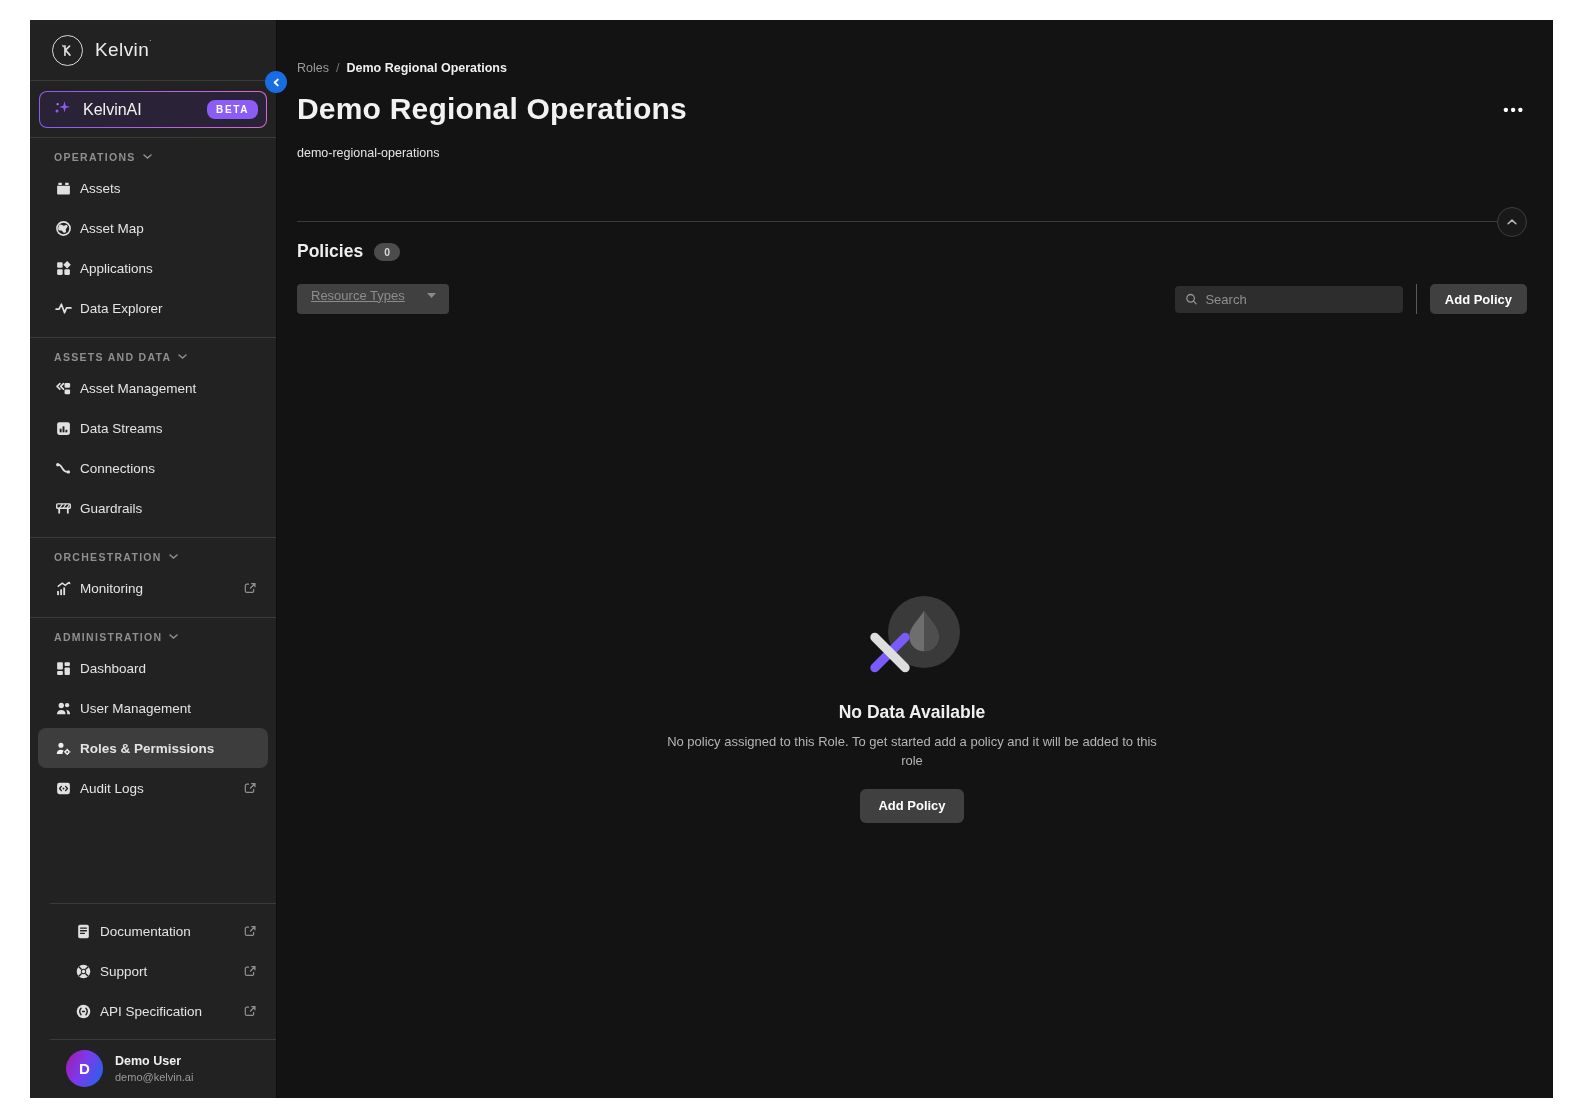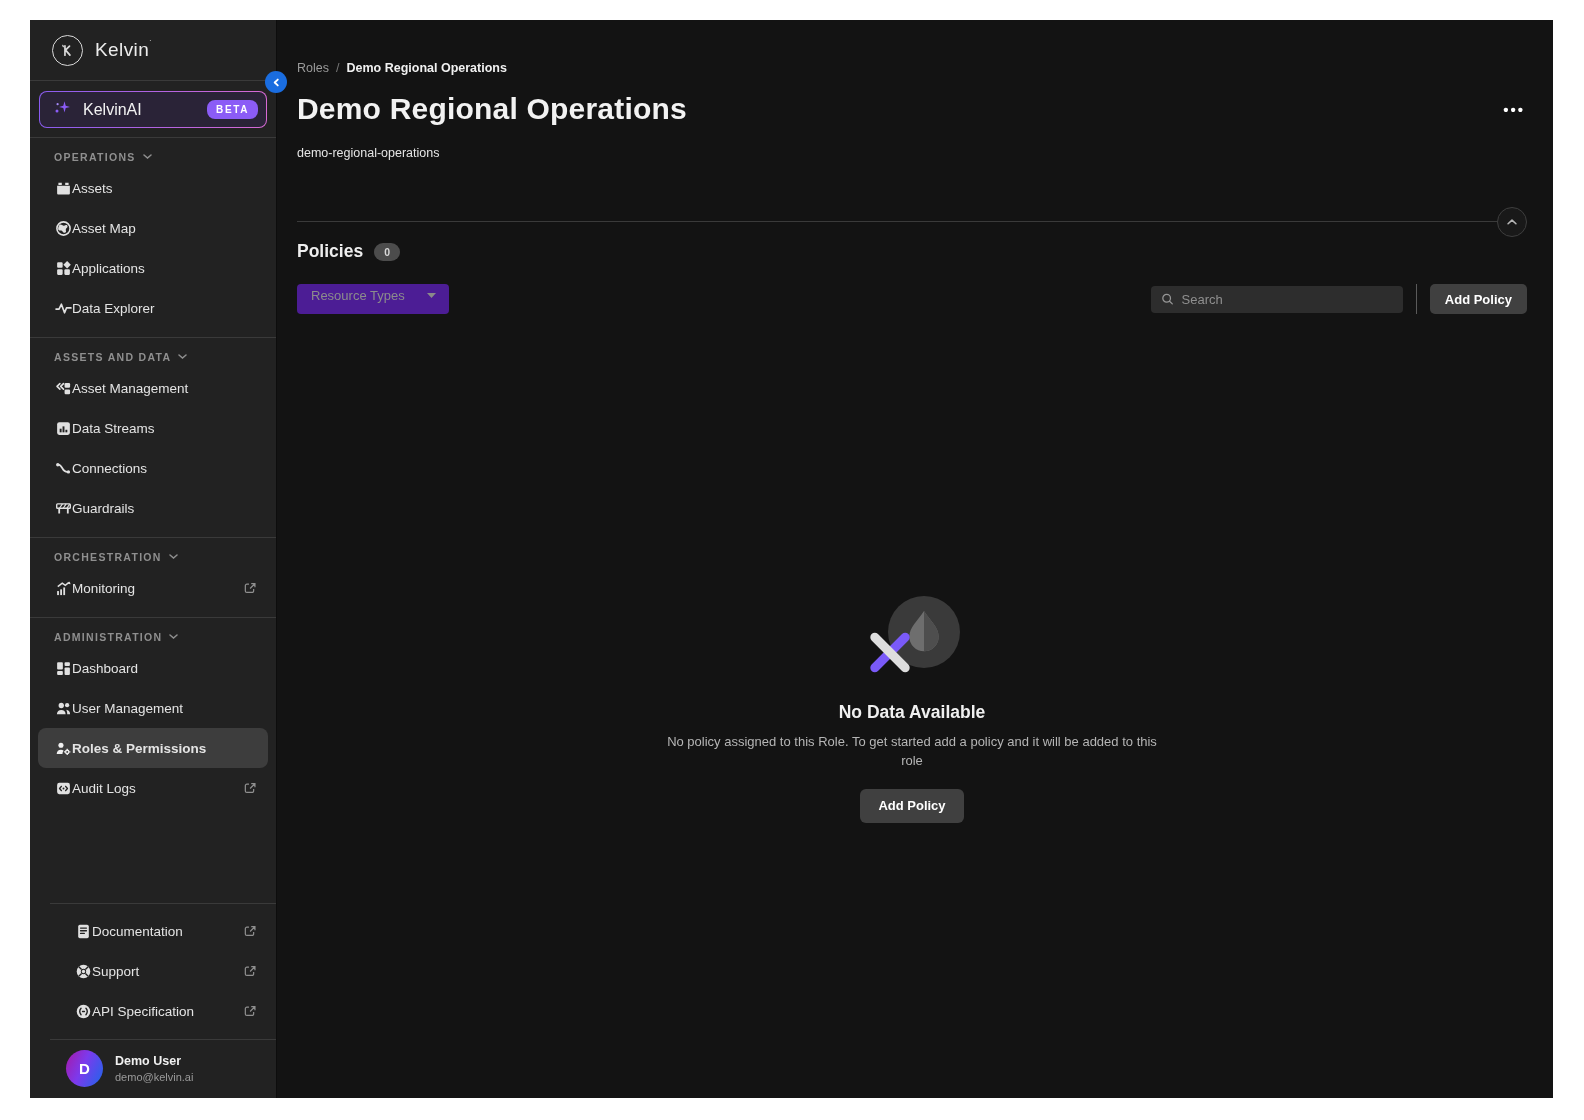--- a/index.html
+++ b/index.html
@@ -19,7 +19,7 @@
   .beta-badge { margin-left:auto; background:#8b5cf6; color:#ffffff; font-size:10px; font-weight:bold; letter-spacing:1.6px; padding:4px 9px; border-radius:8px; }
   .sb-divider { height:1px; background:#3a3a3a; flex-shrink:0; }
   .nav-heading { display:flex; align-items:center; gap:7px; padding:13px 0 5px 24px; font-size:10.5px; font-weight:bold; letter-spacing:1.3px; color:#8f8f8f; flex-shrink:0; }
-  .nav-item { display:flex; align-items:center; height:40px; margin:0 8px; padding:0 11px 0 16px; gap:0; border-radius:8px; color:#e4e4e4; font-size:13.5px; cursor:pointer; flex-shrink:0; }
+  .nav-item { display:flex; align-items:center; height:40px; margin:0 8px; padding:0 11px 0 16px; gap:8px; border-radius:8px; color:#e4e4e4; font-size:13.5px; cursor:pointer; flex-shrink:0; }
   .nav-item.selected { background:#3d3d3d; font-weight:bold; }
   .nav-item .ico { width:18px; display:flex; justify-content:center; }
   .ext { margin-left:auto; display:flex; }

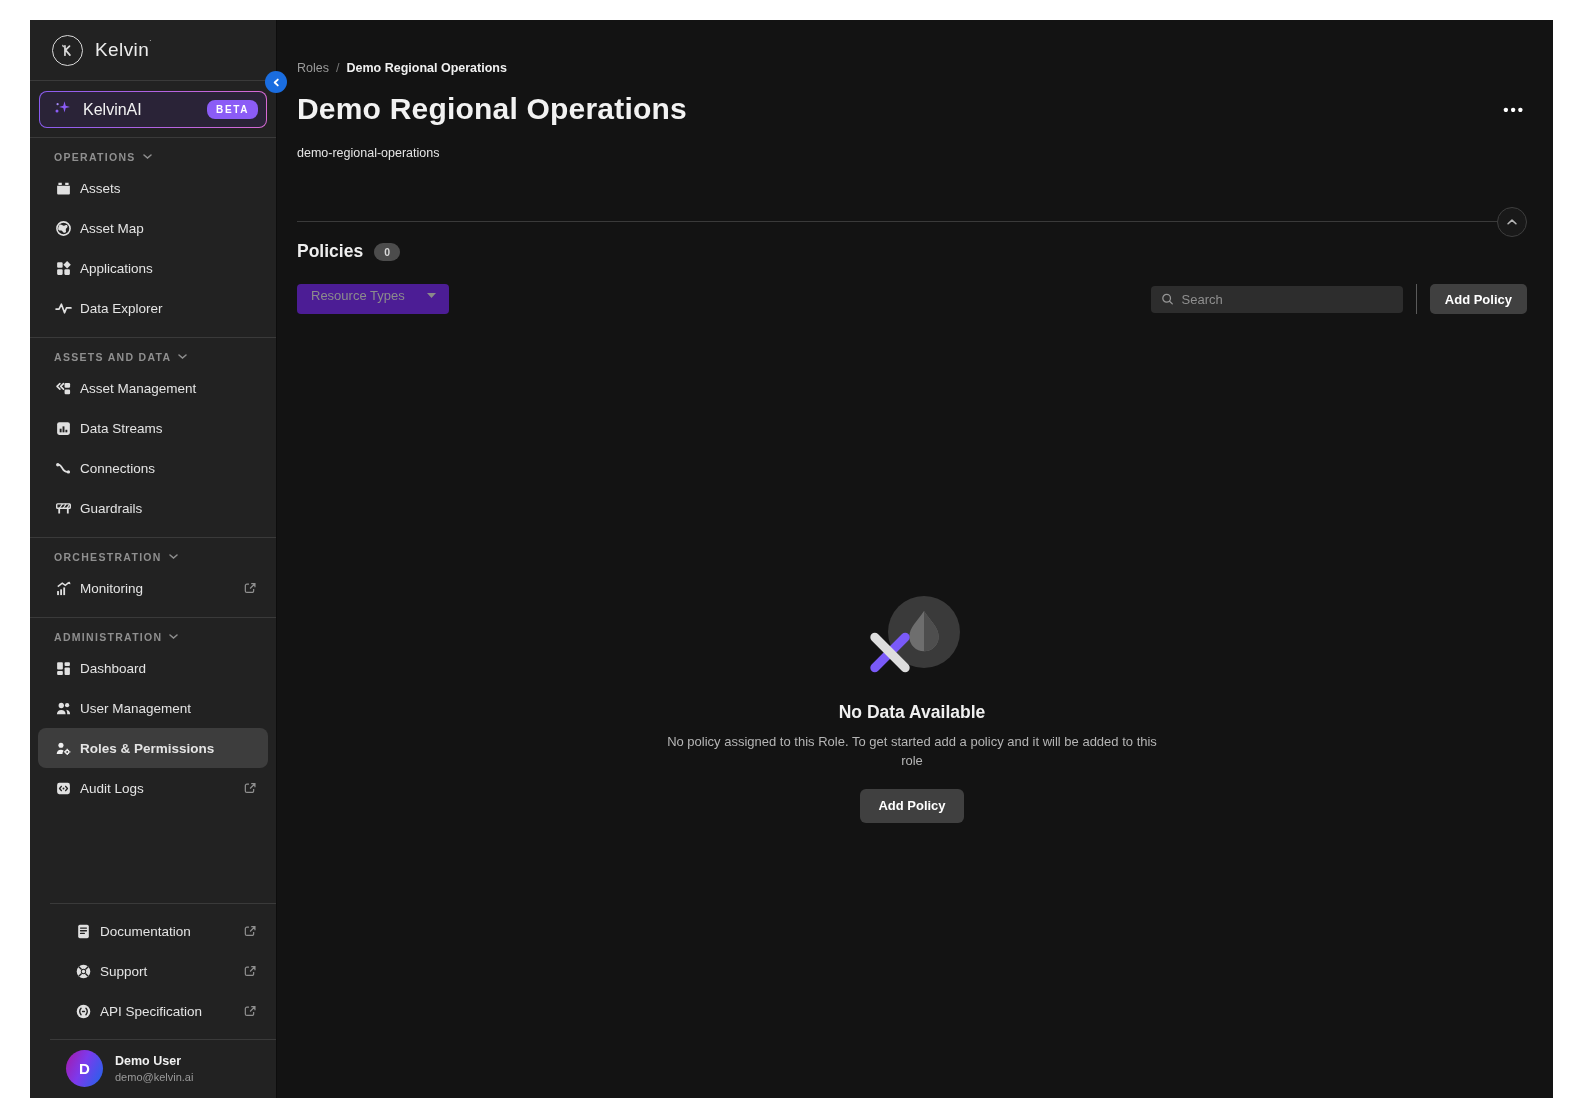--- a/index.html
+++ b/index.html
@@ -47,7 +47,7 @@
   .policies-title { color:#eeeeee; font-size:17.5px; font-weight:bold; }
   .count-badge { background:#4c4c4c; color:#d8d8d8; font-size:10.5px; font-weight:bold; padding:3px 10px; border-radius:10px; }
   .toolbar { display:flex; align-items:center; margin-top:22px; }
-  .filter-btn { display:flex; align-items:center; gap:22px; background:#4c1d95; color:#8c8c8c; height:30px; padding:0 13px 8px 14px; border-radius:4px; font-size:13px; cursor:pointer; }
+  .filter-btn { display:flex; align-items:center; gap:22px; background:#404040; color:#8c8c8c; height:30px; padding:0 13px 8px 14px; border-radius:4px; font-size:13px; cursor:pointer;text-decoration:underline; }
   .toolbar-right { margin-left:auto; display:flex; align-items:center; gap:13px; }
   .search-box { display:flex; align-items:center; gap:8px; background:#2d2d2d; border-radius:4px; height:27px; width:252px; padding:0 10px; }
   .search-box input { background:transparent; border:none; outline:none; color:#dddddd; font-size:13px; width:100%; font-family:"Liberation Sans",sans-serif; }

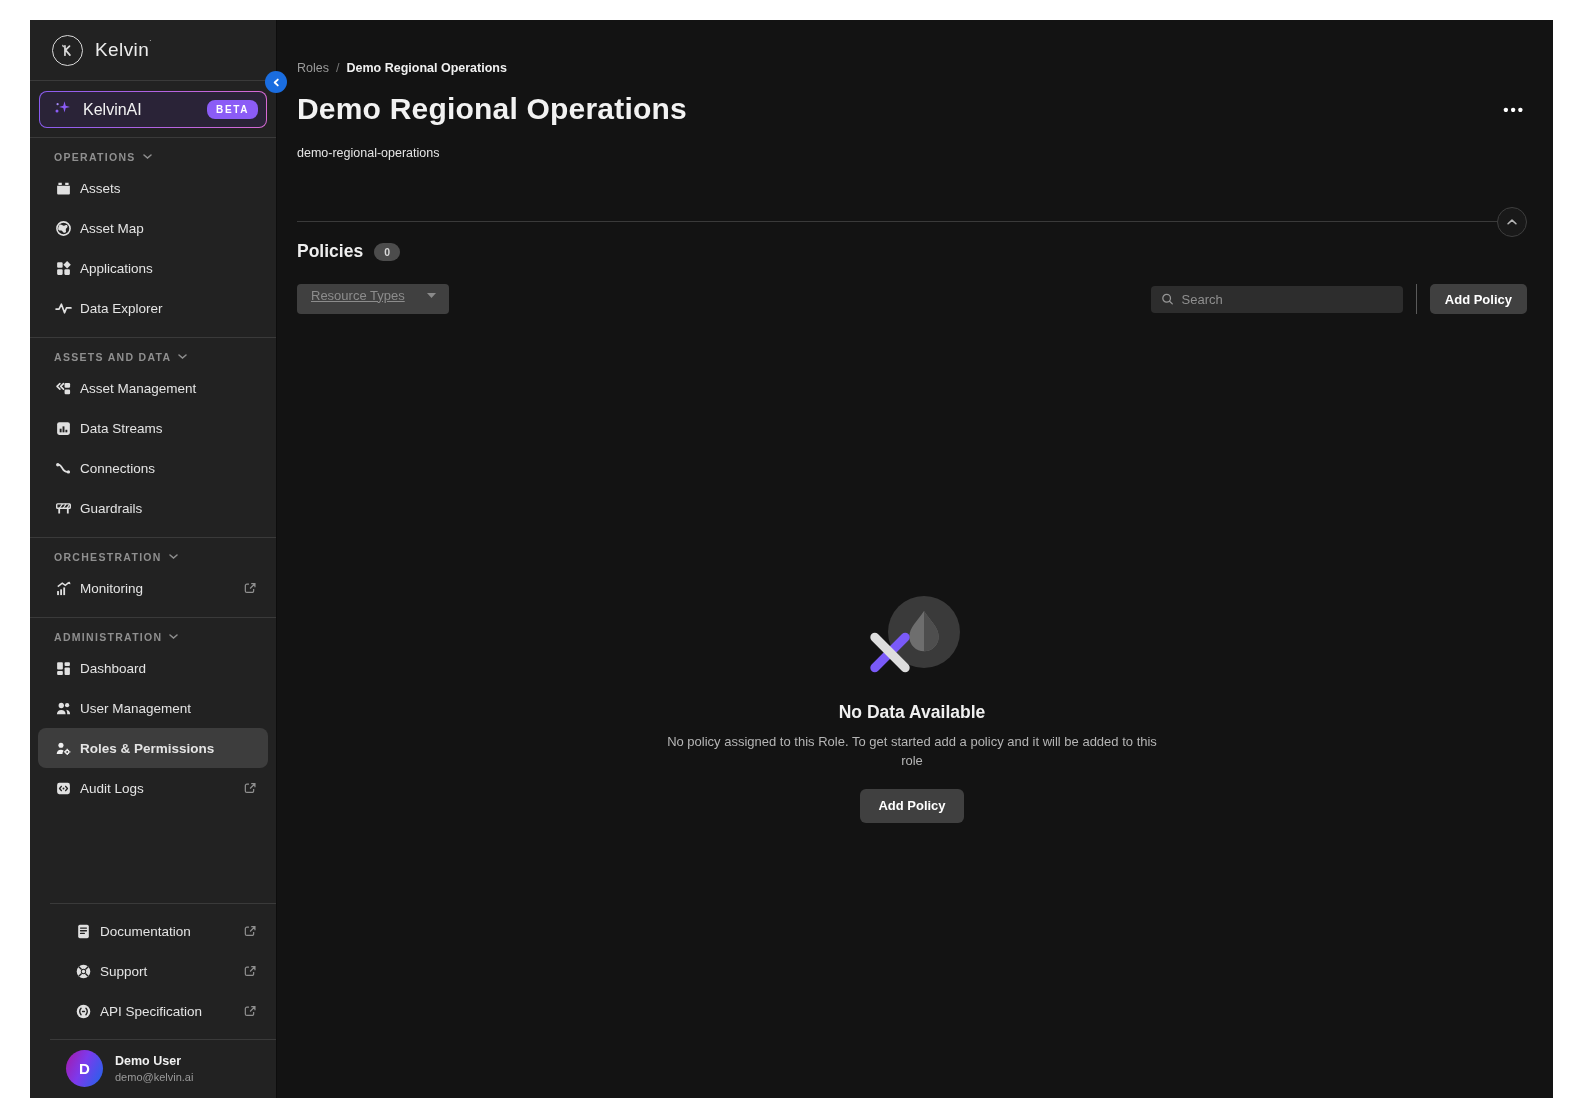--- a/index.html
+++ b/index.html
@@ -49,7 +49,7 @@
   .toolbar { display:flex; align-items:center; margin-top:22px; }
   .filter-btn { display:flex; align-items:center; gap:22px; background:#404040; color:#8c8c8c; height:30px; padding:0 13px 8px 14px; border-radius:4px; font-size:13px; cursor:pointer;text-decoration:underline; }
   .toolbar-right { margin-left:auto; display:flex; align-items:center; gap:13px; }
-  .search-box { display:flex; align-items:center; gap:8px; background:#2d2d2d; border-radius:4px; height:27px; width:252px; padding:0 10px; }
+  .search-box { display:flex; align-items:center; gap:8px; background:#2d2d2d; border-radius:4px; height:27px; width:228px; padding:0 10px; }
   .search-box input { background:transparent; border:none; outline:none; color:#dddddd; font-size:13px; width:100%; font-family:"Liberation Sans",sans-serif; }
   .search-box input::placeholder { color:#8f8f8f; }
   .vdiv { width:1px; height:30px; background:#5a5a5a; }

